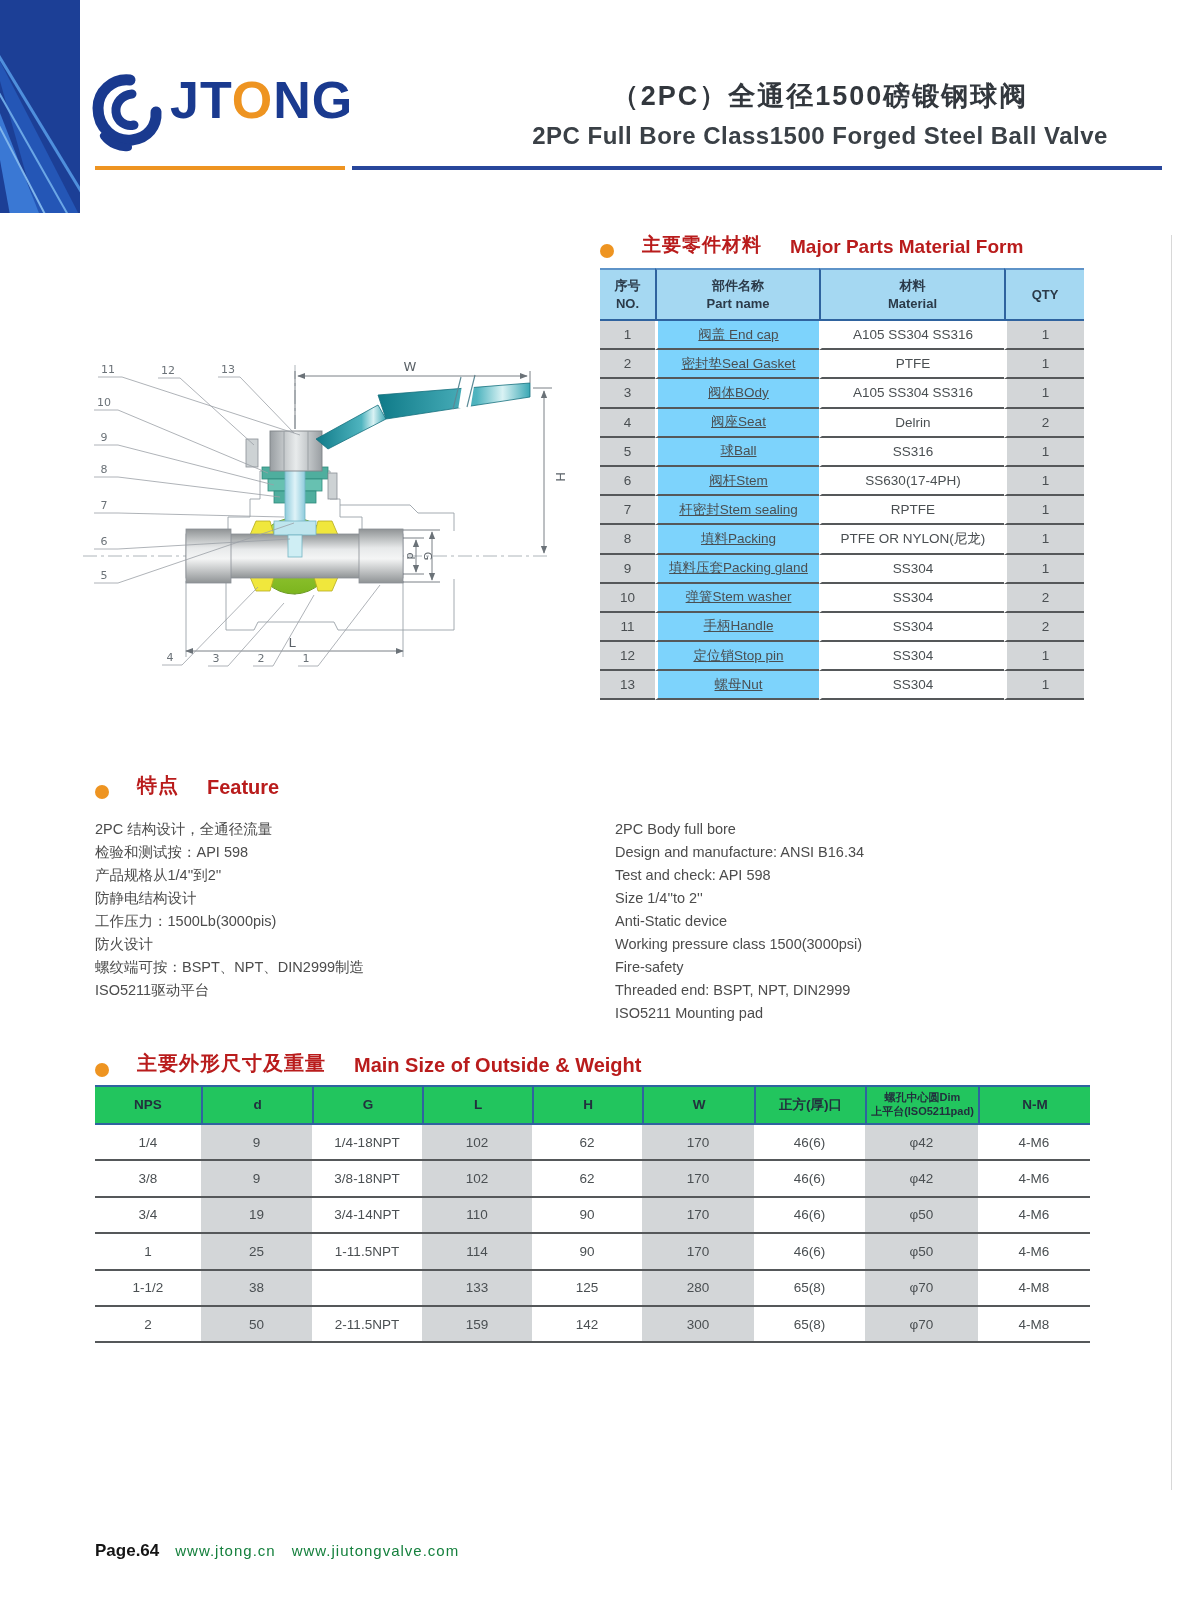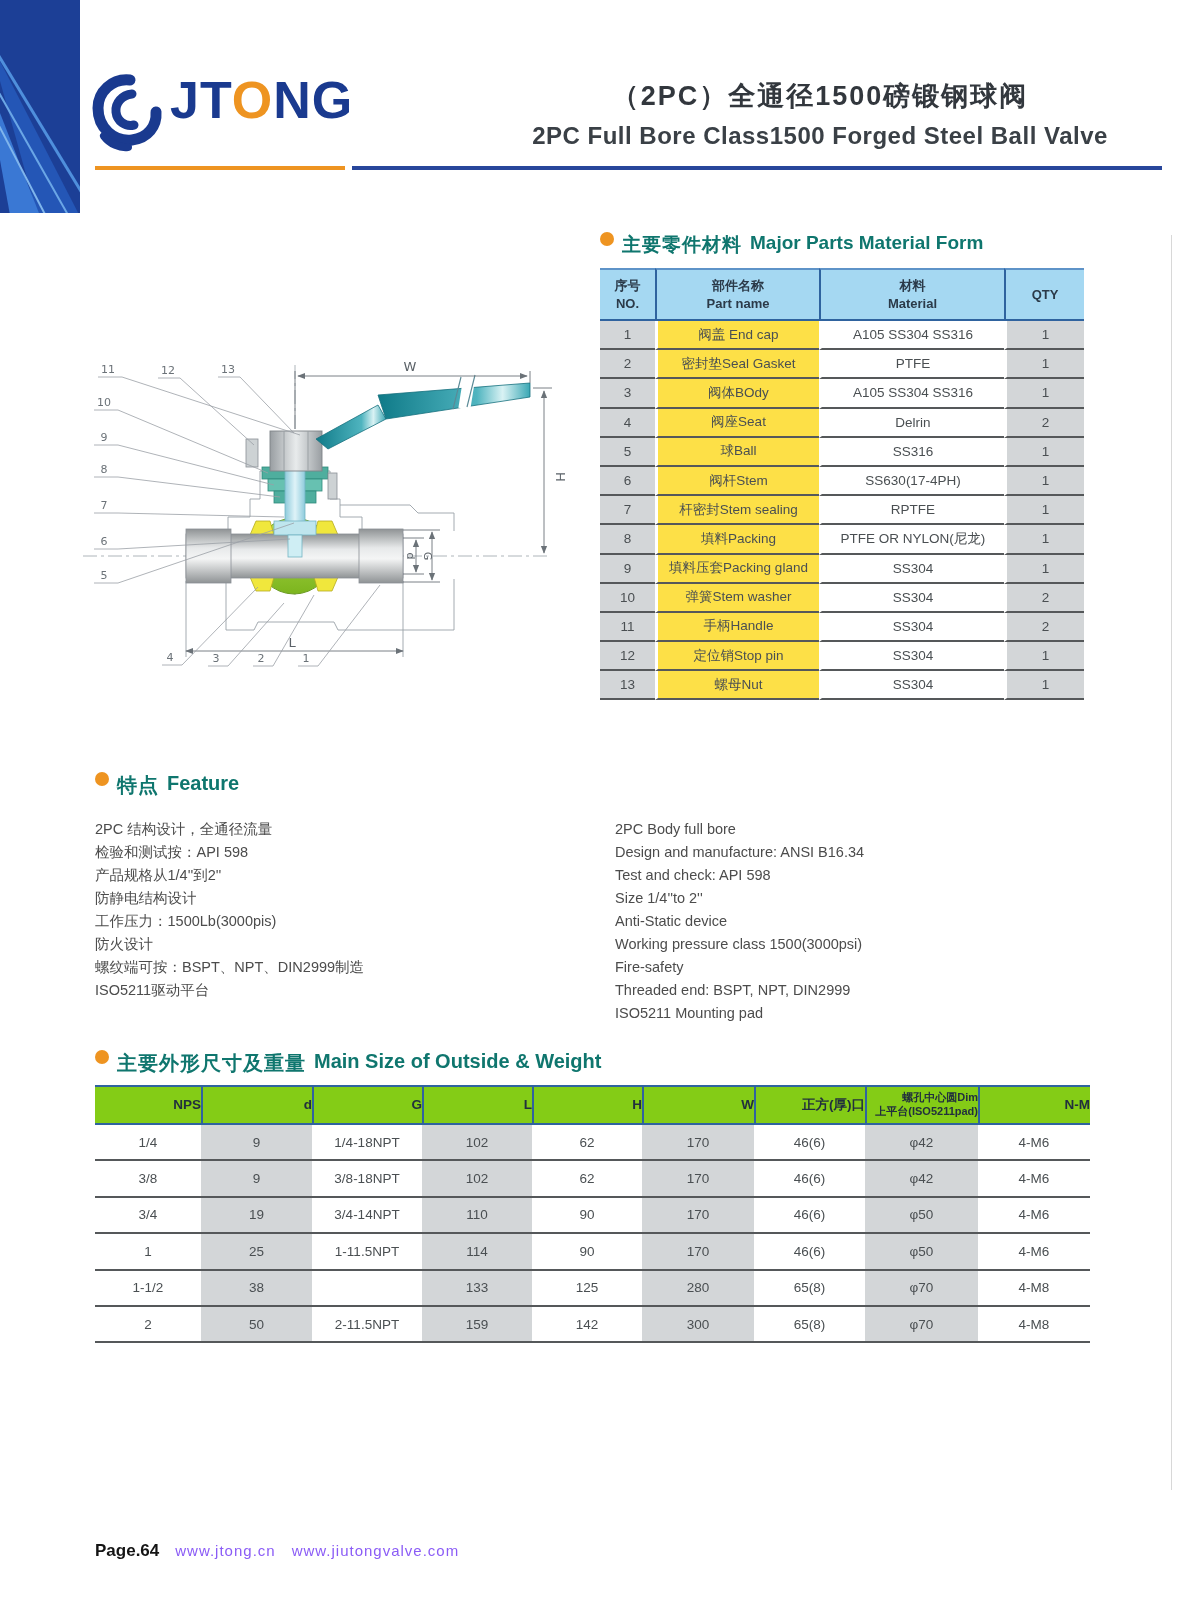--- a/index.html
+++ b/index.html
@@ -19,7 +19,7 @@
   .rule-blue { position:absolute; left:352px; top:166px; width:810px; height:4px; background:#28469b; }
 
   
-  .sec-title { position:absolute; display:flex; align-items:flex-start; color:#0f766e; font-weight:bold; }
+  .sec-title { position:absolute; display:flex; align-items:flex-end; color:#b91c1c; font-weight:bold;gap:20px; }
   .bullet { width:14px; height:14px; border-radius:50%; background:#ee9421; margin-right:8px; flex:0 0 auto; }
   .sec-title .zh { letter-spacing:1px; }
   .sec-title .en { margin-left:8px; }

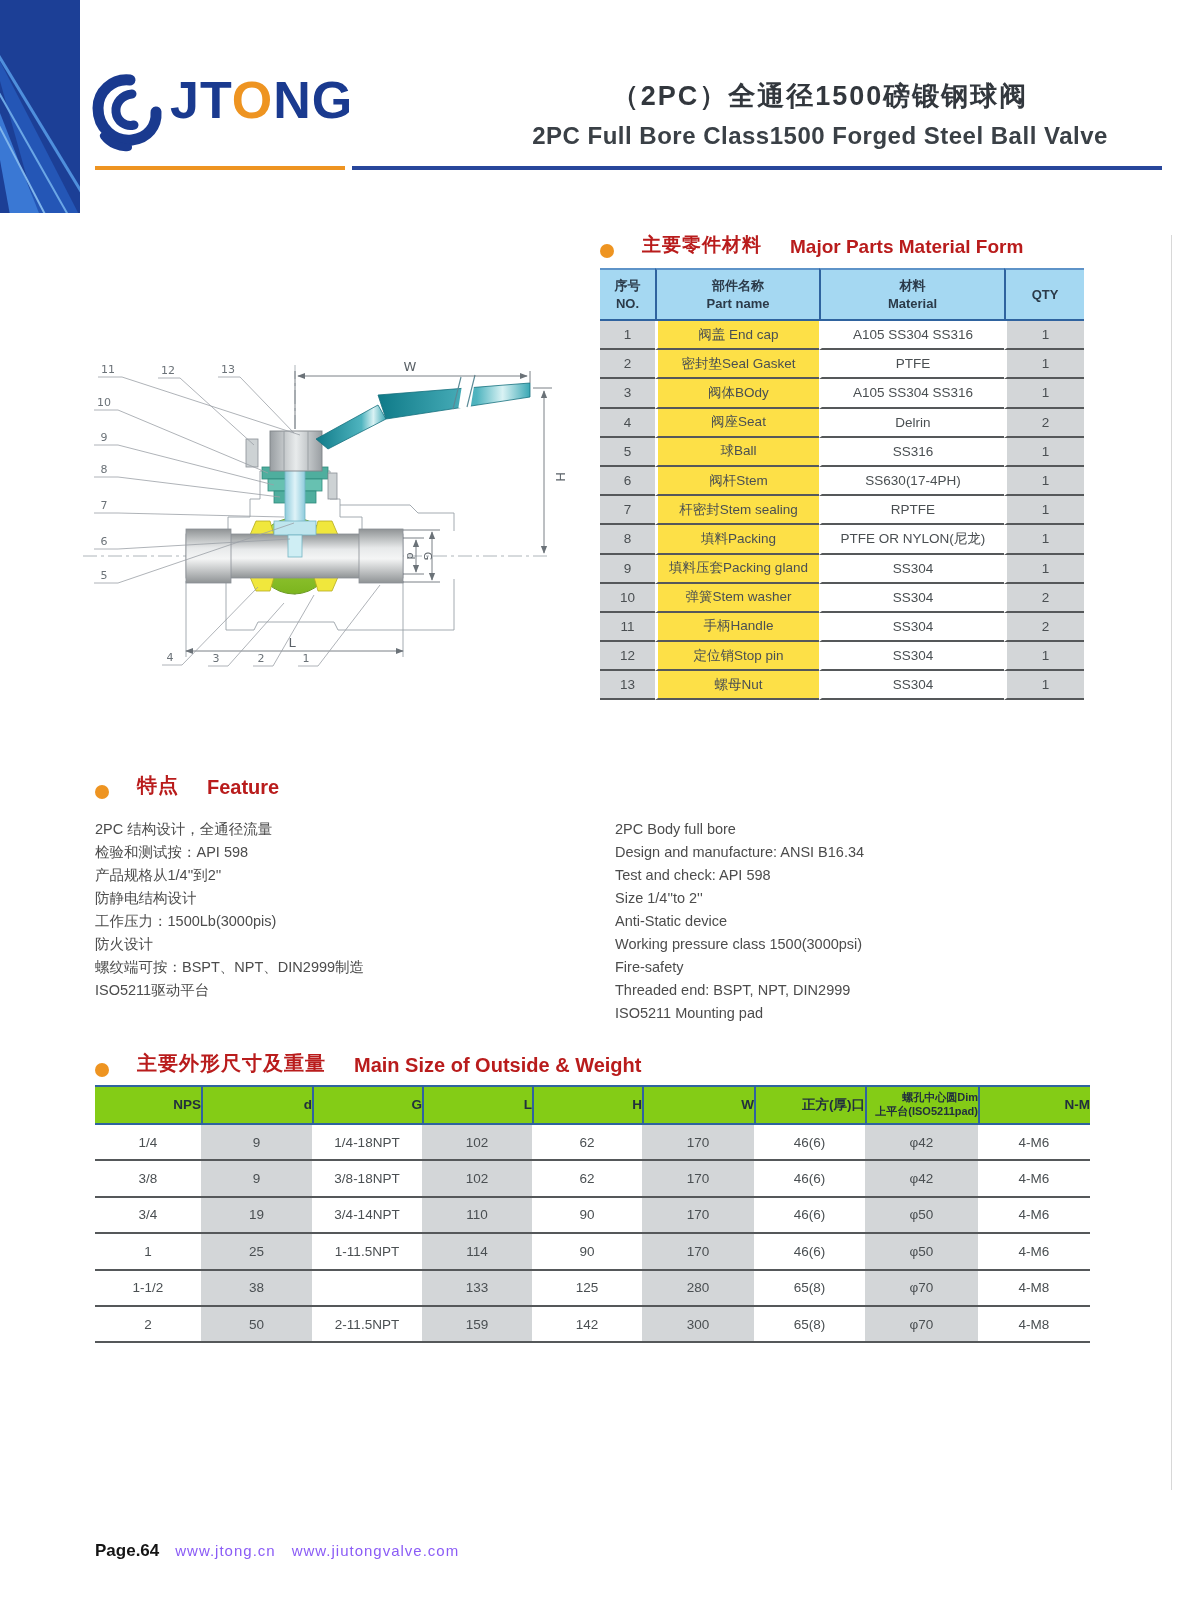--- a/index.html
+++ b/index.html
@@ -30,7 +30,7 @@
   .materials-table thead th + th { border-left:2px solid #2f639f; }
   .materials-table tbody td { height:29.2px; border-bottom:2px solid #55585a; font-size:13.5px; color:#4a4f52; text-align:center; overflow:hidden; white-space:nowrap; }
   .materials-table tbody td:nth-child(1) { background:#d3d6d8; }
-  .materials-table tbody td:nth-child(2) { background:#fde047; border-left:3px solid #fff; }
+  .materials-table tbody td:nth-child(2) { background:#7dd3fc; border-left:3px solid #fff;text-decoration:underline; }
   .materials-table tbody td:nth-child(3) { background:#ffffff; border-left:3px solid #fff; }
   .materials-table tbody td:nth-child(4) { background:#d3d6d8; border-left:3px solid #fff; }
 

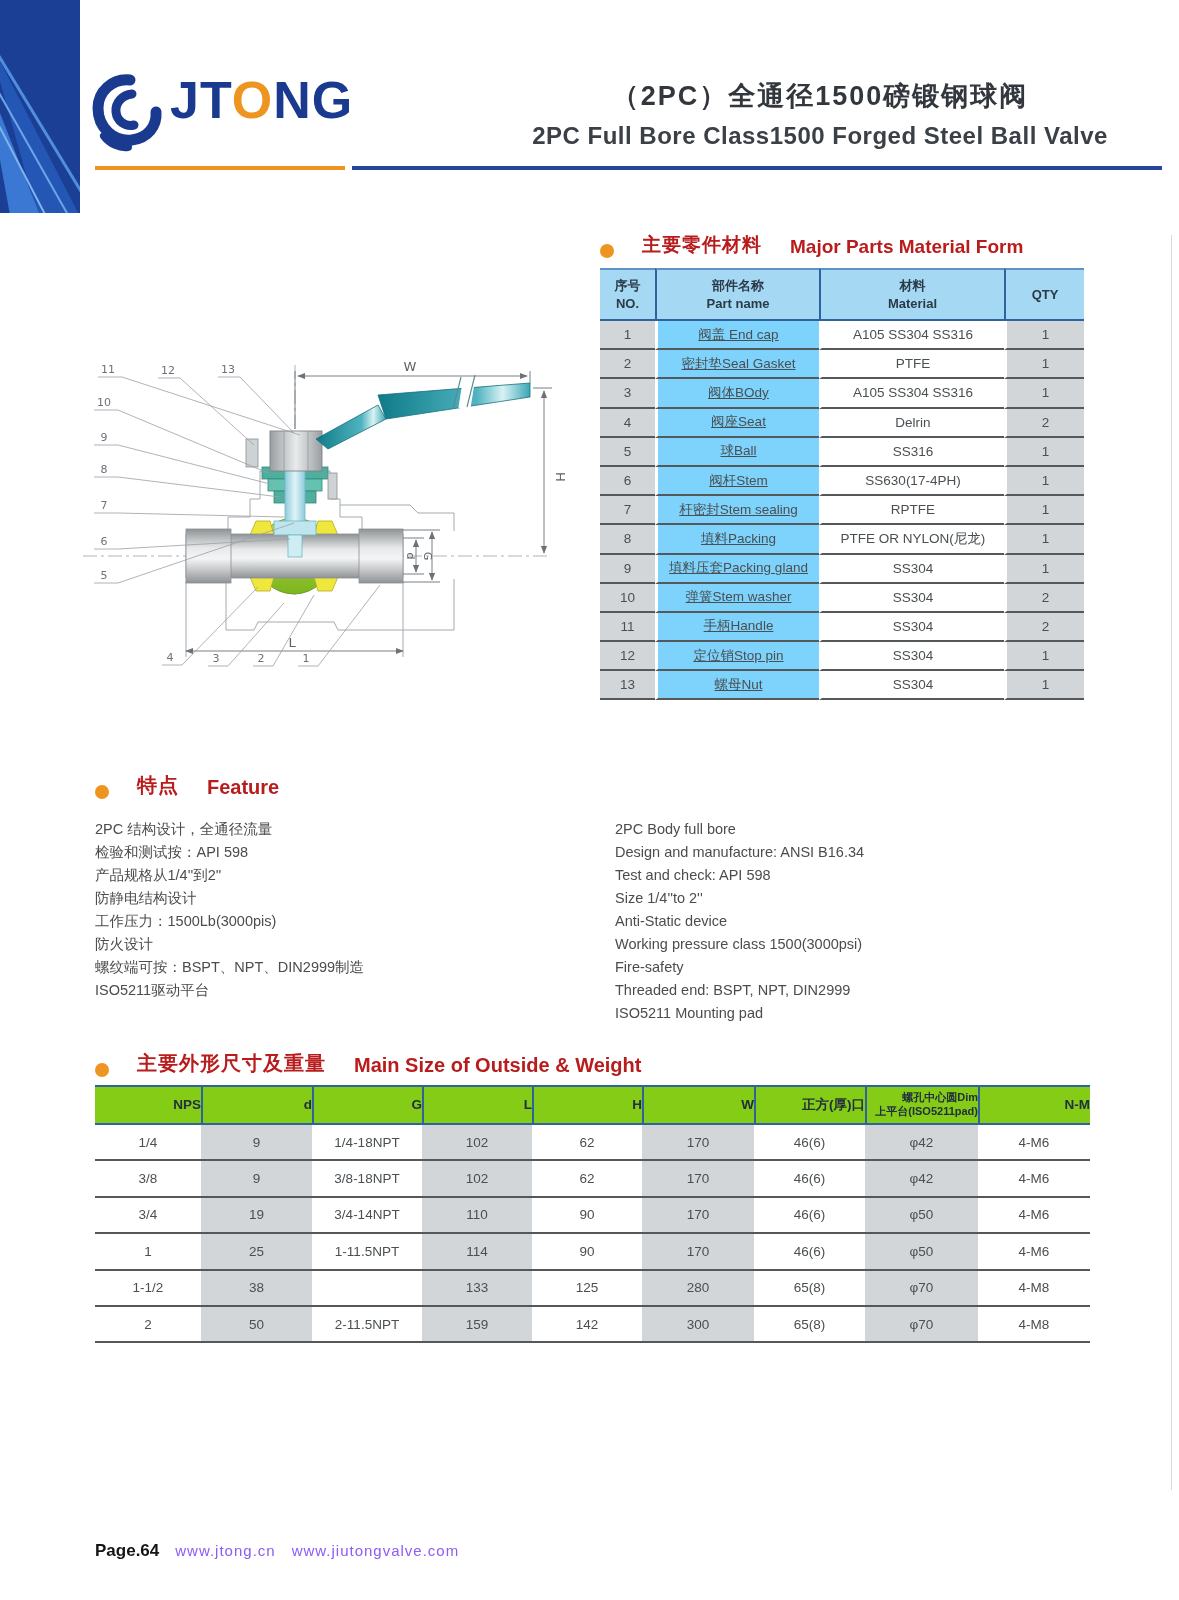--- a/index.html
+++ b/index.html
@@ -40,7 +40,7 @@
 
   
   .size-table { position:absolute; left:95px; top:1085px; width:995px; border-collapse:separate; border-spacing:0; table-layout:fixed; }
-  .size-table thead th { background:#84cc16; color:#22303d; font-size:13.5px; font-weight:bold; height:40px; text-align:right; white-space:pre-line; line-height:1.25; border-top:2px solid #2f639f; border-bottom:2px solid #2f639f; }
+  .size-table thead th { background:#22c55e; color:#22303d; font-size:13.5px; font-weight:bold; height:40px; text-align:center; white-space:pre-line; line-height:1.25; border-top:2px solid #2f639f; border-bottom:2px solid #2f639f; }
   .size-table thead th + th { border-left:2px solid #2f639f; }
   .size-table thead th:nth-child(8) { font-size:11px; }
   .size-table tbody td { height:36.4px; border-bottom:2px solid #55585a; font-size:13.5px; color:#4a4f52; text-align:center; }

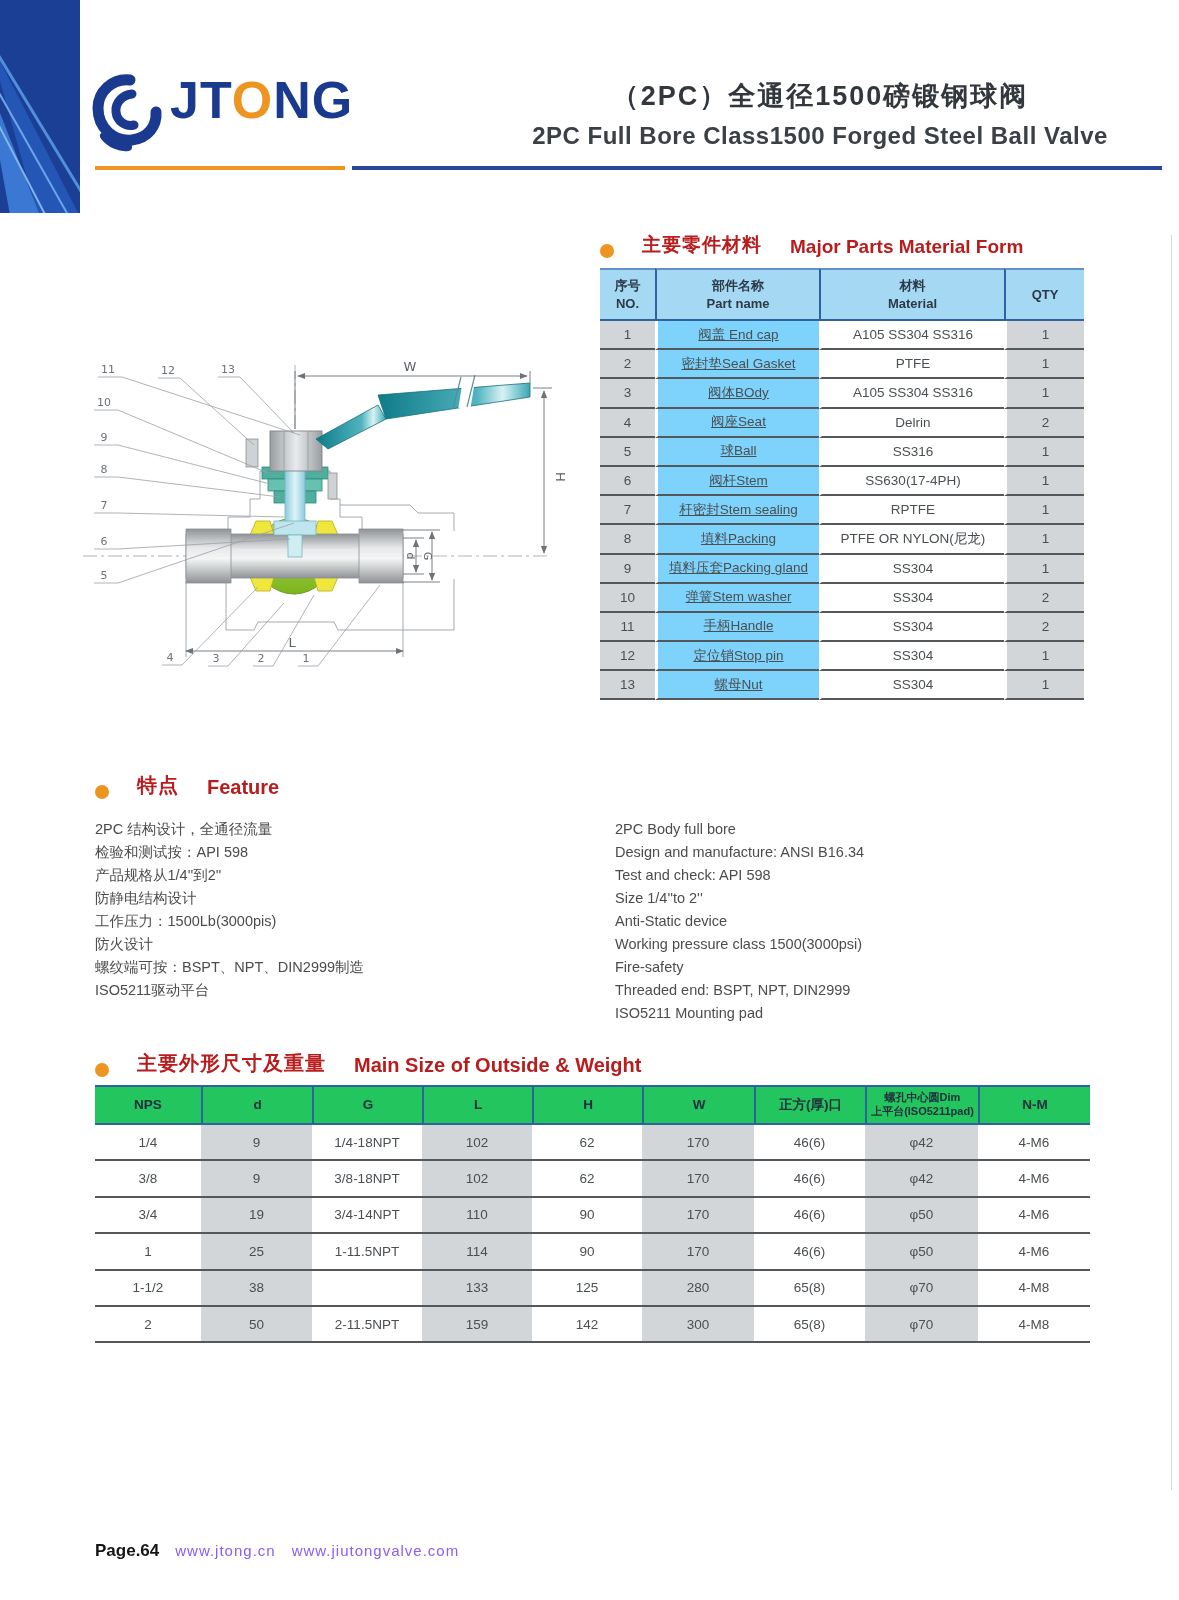--- a/index.html
+++ b/index.html
@@ -49,7 +49,7 @@
   
   .footer { position:absolute; left:95px; top:1541px; display:flex; align-items:baseline; }
   .footer .page-no { font-size:17px; font-weight:bold; color:#141414; }
-  .footer a { font-size:15px; color:#8b5cf6; text-decoration:none; margin-left:16px; letter-spacing:1px; }
+  .footer a { font-size:15px; color:#15803d; text-decoration:none; margin-left:16px; letter-spacing:1px; }
 
   .edge-line { position:absolute; left:1171px; top:235px; width:1px; height:1255px; background:#d8d8d8; }
 

